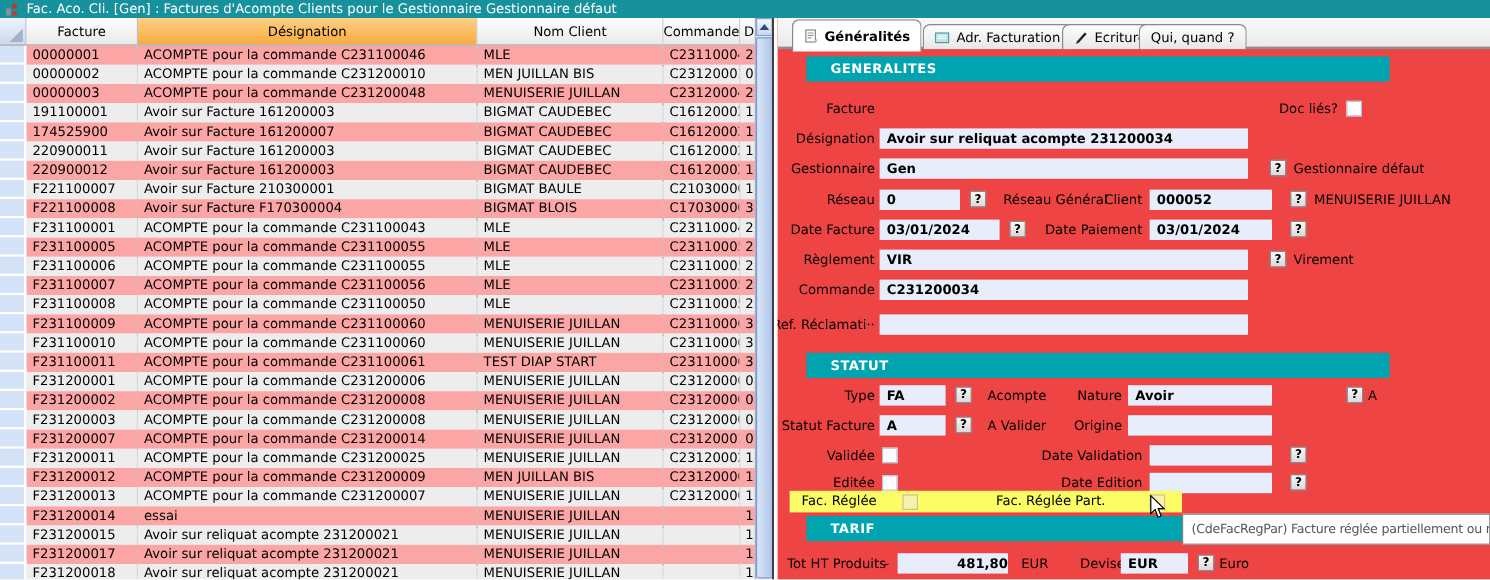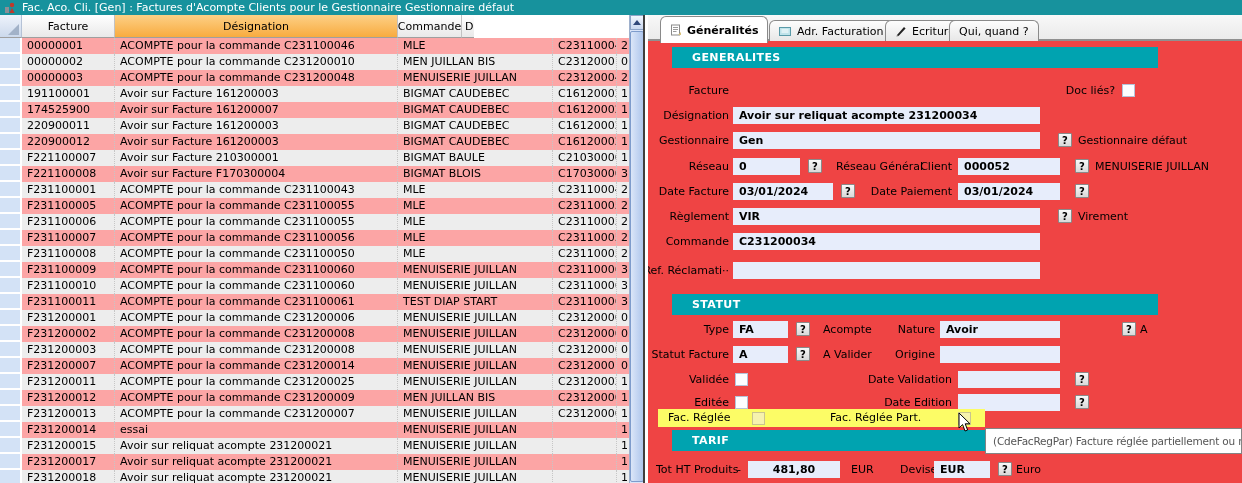--- a/index.html
+++ b/index.html
@@ -130,6 +130,7 @@
       <div class="corner"></div>
       <div class="th h-facture">Facture</div>
       <div class="th orange h-designation">Désignation</div>
+      <div class="th h-client">Nom Client</div>
       <div class="th h-commande">Commande</div>
       <div class="th h-d">D</div>
     </div>

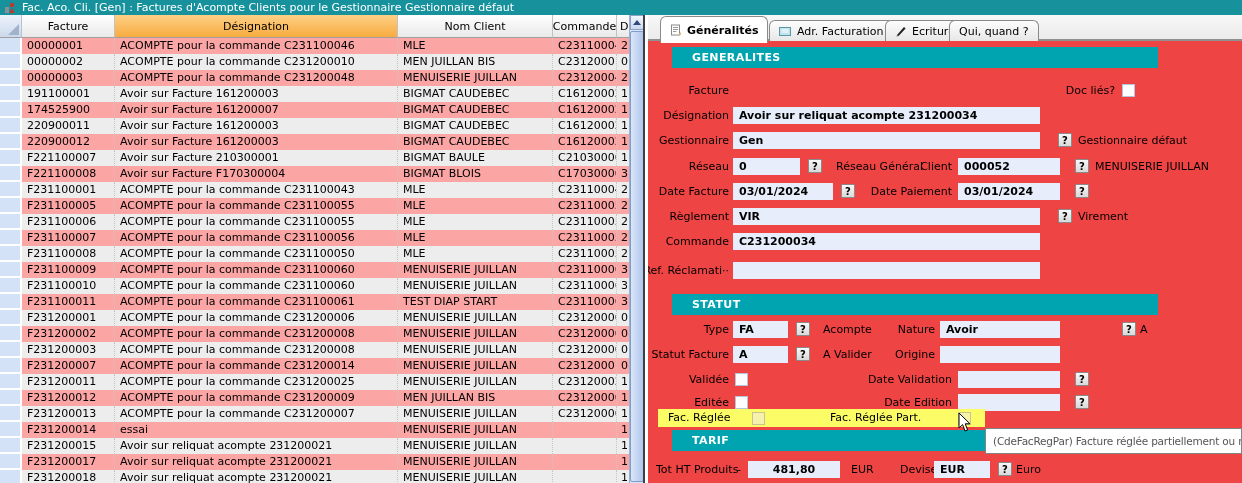--- a/index.html
+++ b/index.html
@@ -104,7 +104,7 @@
   
   .tt-label{position:absolute;left:8px;line-height:17px;}
   .tt-dash{position:absolute;left:89px;line-height:17px;}
-  .tt-box{left:100px;width:92px;text-align:center;padding-left:0;}
+  .tt-box{left:100px;width:92px;text-align:right;padding-left:0;}
   .tt-eur{position:absolute;left:203px;line-height:17px;}
   .tt-devise{position:absolute;left:252px;line-height:17px;}
   .tt-devbox{left:286px;width:56px;}

